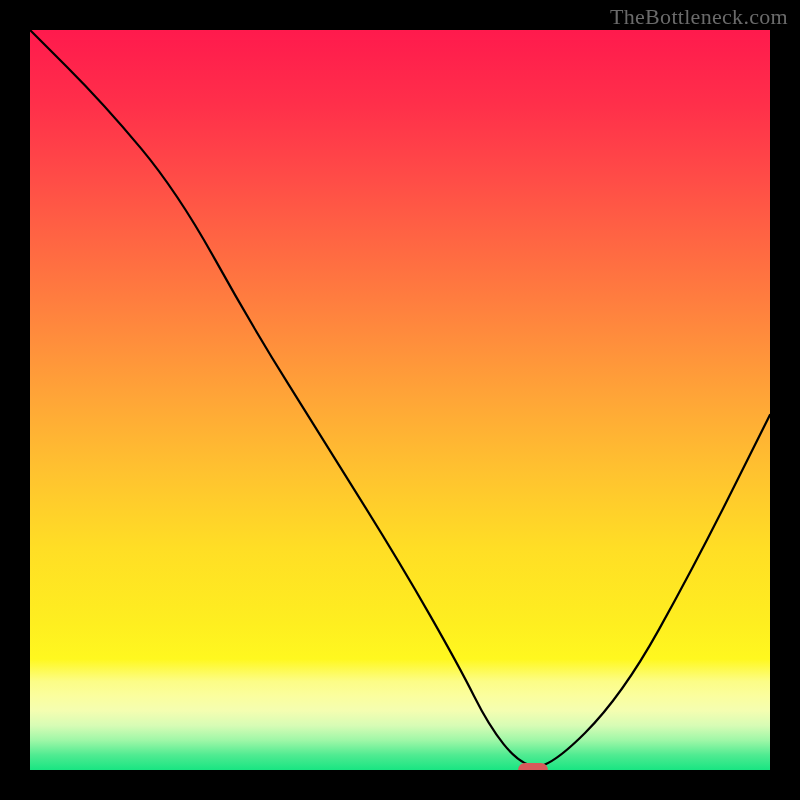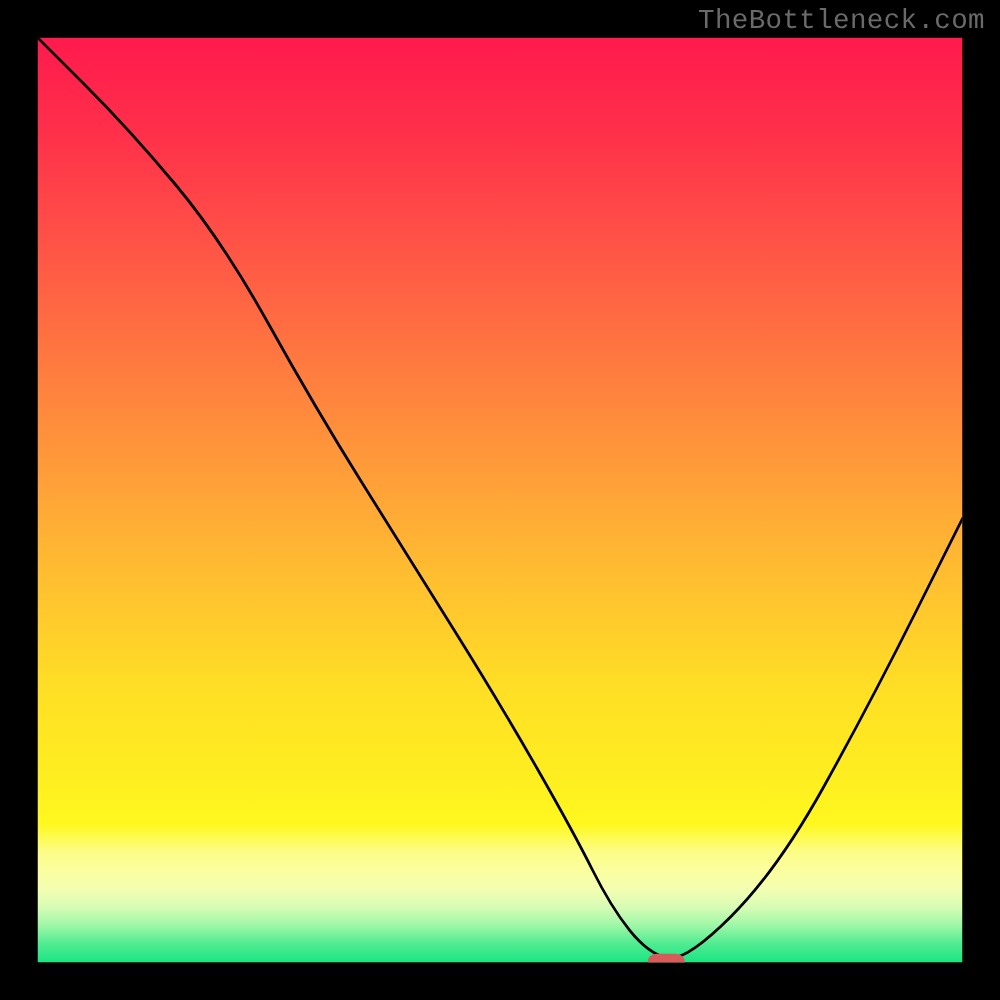--- a/index.html
+++ b/index.html
@@ -14,7 +14,7 @@
     position: absolute;
     top: 4px;
     right: 12px;
-    font-family: Liberation Mono, monospace;
+    font-family: Liberation Serif, serif;
     font-size: 22px;
     color: #6a6a6a;
     letter-spacing: 0.3px;

